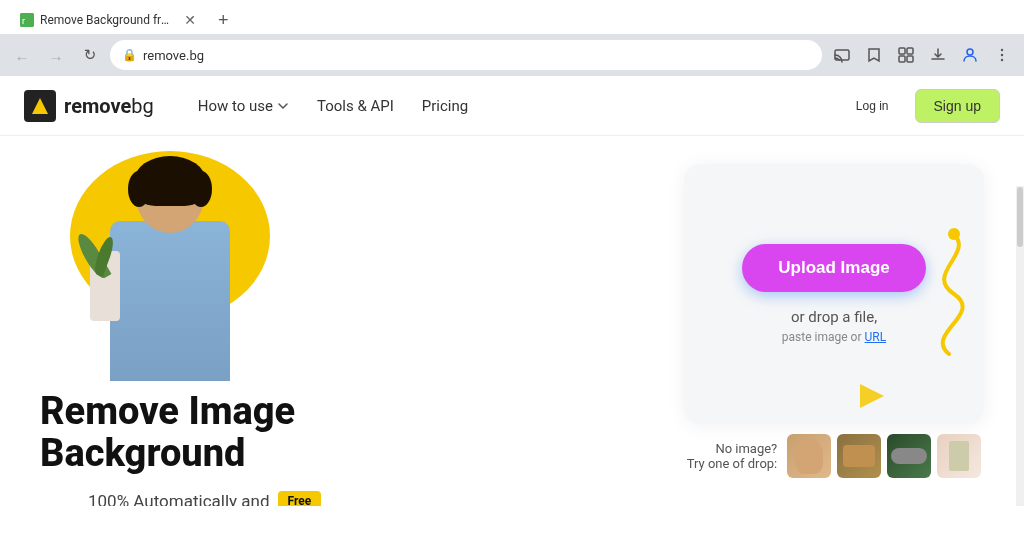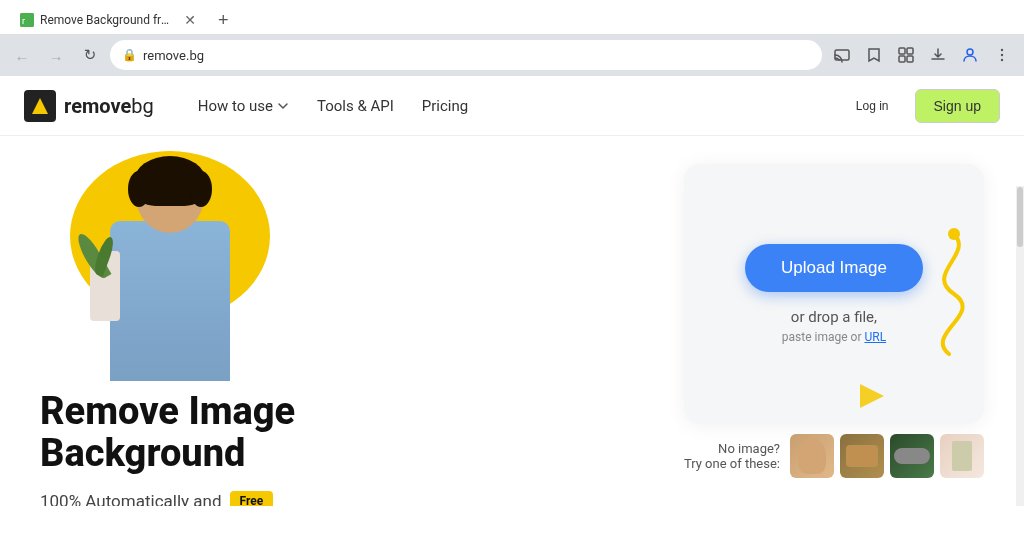--- a/index.html
+++ b/index.html
@@ -44,7 +44,7 @@
     
     .hero-right { display: flex; flex-direction: column; align-items: center; position: relative; }
     .upload-card { background: #f5f6f7; border-radius: 16px; width: 300px; height: 260px; display: flex; flex-direction: column; align-items: center; justify-content: center; gap: 16px; box-shadow: 0 2px 20px rgba(0,0,0,0.06); }
-    .upload-btn { background: #3b82f6; color: #fff; border: none; border-radius: 30px; padding: 14px 36px; font-size: 17px; font-weight: 400; cursor: pointer; box-shadow: 0 4px 14px rgba(30,111,243,0.35); }
+    .upload-btn { background: #d946ef; color: #fff; border: none; border-radius: 30px; padding: 14px 36px; font-size: 17px; font-weight: 700; cursor: pointer; box-shadow: 0 4px 14px rgba(30,111,243,0.35); }
     .upload-drop-text { color: #555; font-size: 15px; }
     .upload-drop-sub { color: #888; font-size: 12px; margin-top: -12px; }
     .upload-drop-sub a { color: #1e6ff3; }

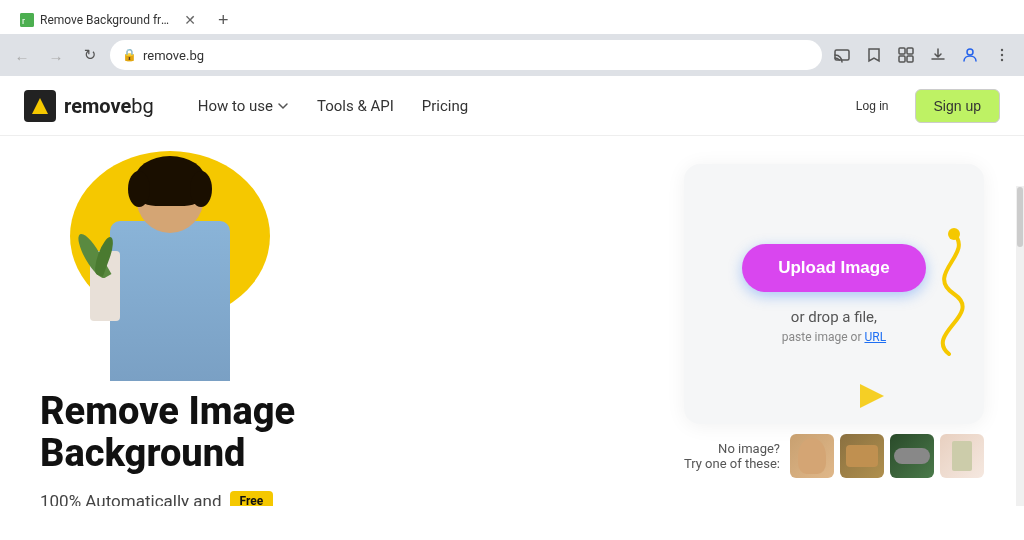--- a/index.html
+++ b/index.html
@@ -217,7 +217,7 @@
       <div class="sample-section">
         <div style="font-size:13px;color:#555;text-align:right;">
           <span>No image?</span><br>
-          <span>Try one of these:</span>
+          <span>Try one of drop:</span>
         </div>
         <div class="sample-images">
           <div class="sample-thumb" style="background:linear-gradient(135deg,#c8a070,#e0b88a);display:flex;align-items:center;justify-content:center;">

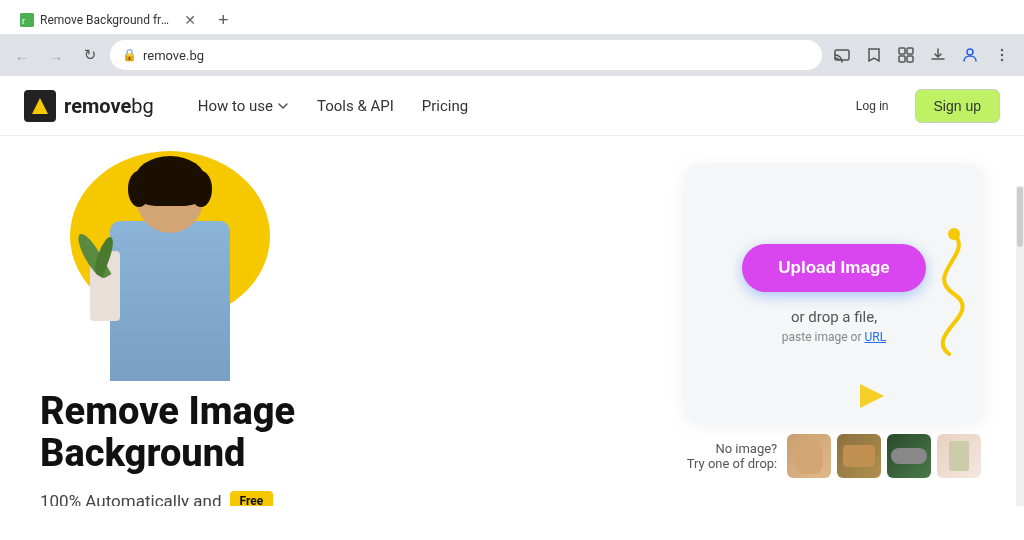--- a/index.html
+++ b/index.html
@@ -38,7 +38,7 @@
     .hero-blob { position: absolute; width: 200px; height: 170px; background: #f5c800; border-radius: 50%; top: 20px; left: 30px; z-index: 0; }
     .hero-text { position: relative; z-index: 2; }
     .hero-title { font-size: 38px; font-weight: 800; color: #111; line-height: 1.1; margin-bottom: 16px; }
-    .hero-subtitle { font-size: 17px; color: #444; display: flex; align-items: center; gap: 8px; }
+    .hero-subtitle { font-size: 17px; color: #444; display: flex; align-items: center; gap: 8px; margin-left: 48px; }
     .hero-free-badge { background: #f5c800; color: #111; padding: 3px 10px; border-radius: 4px; font-weight: 700; font-size: 12px; }
 
     

